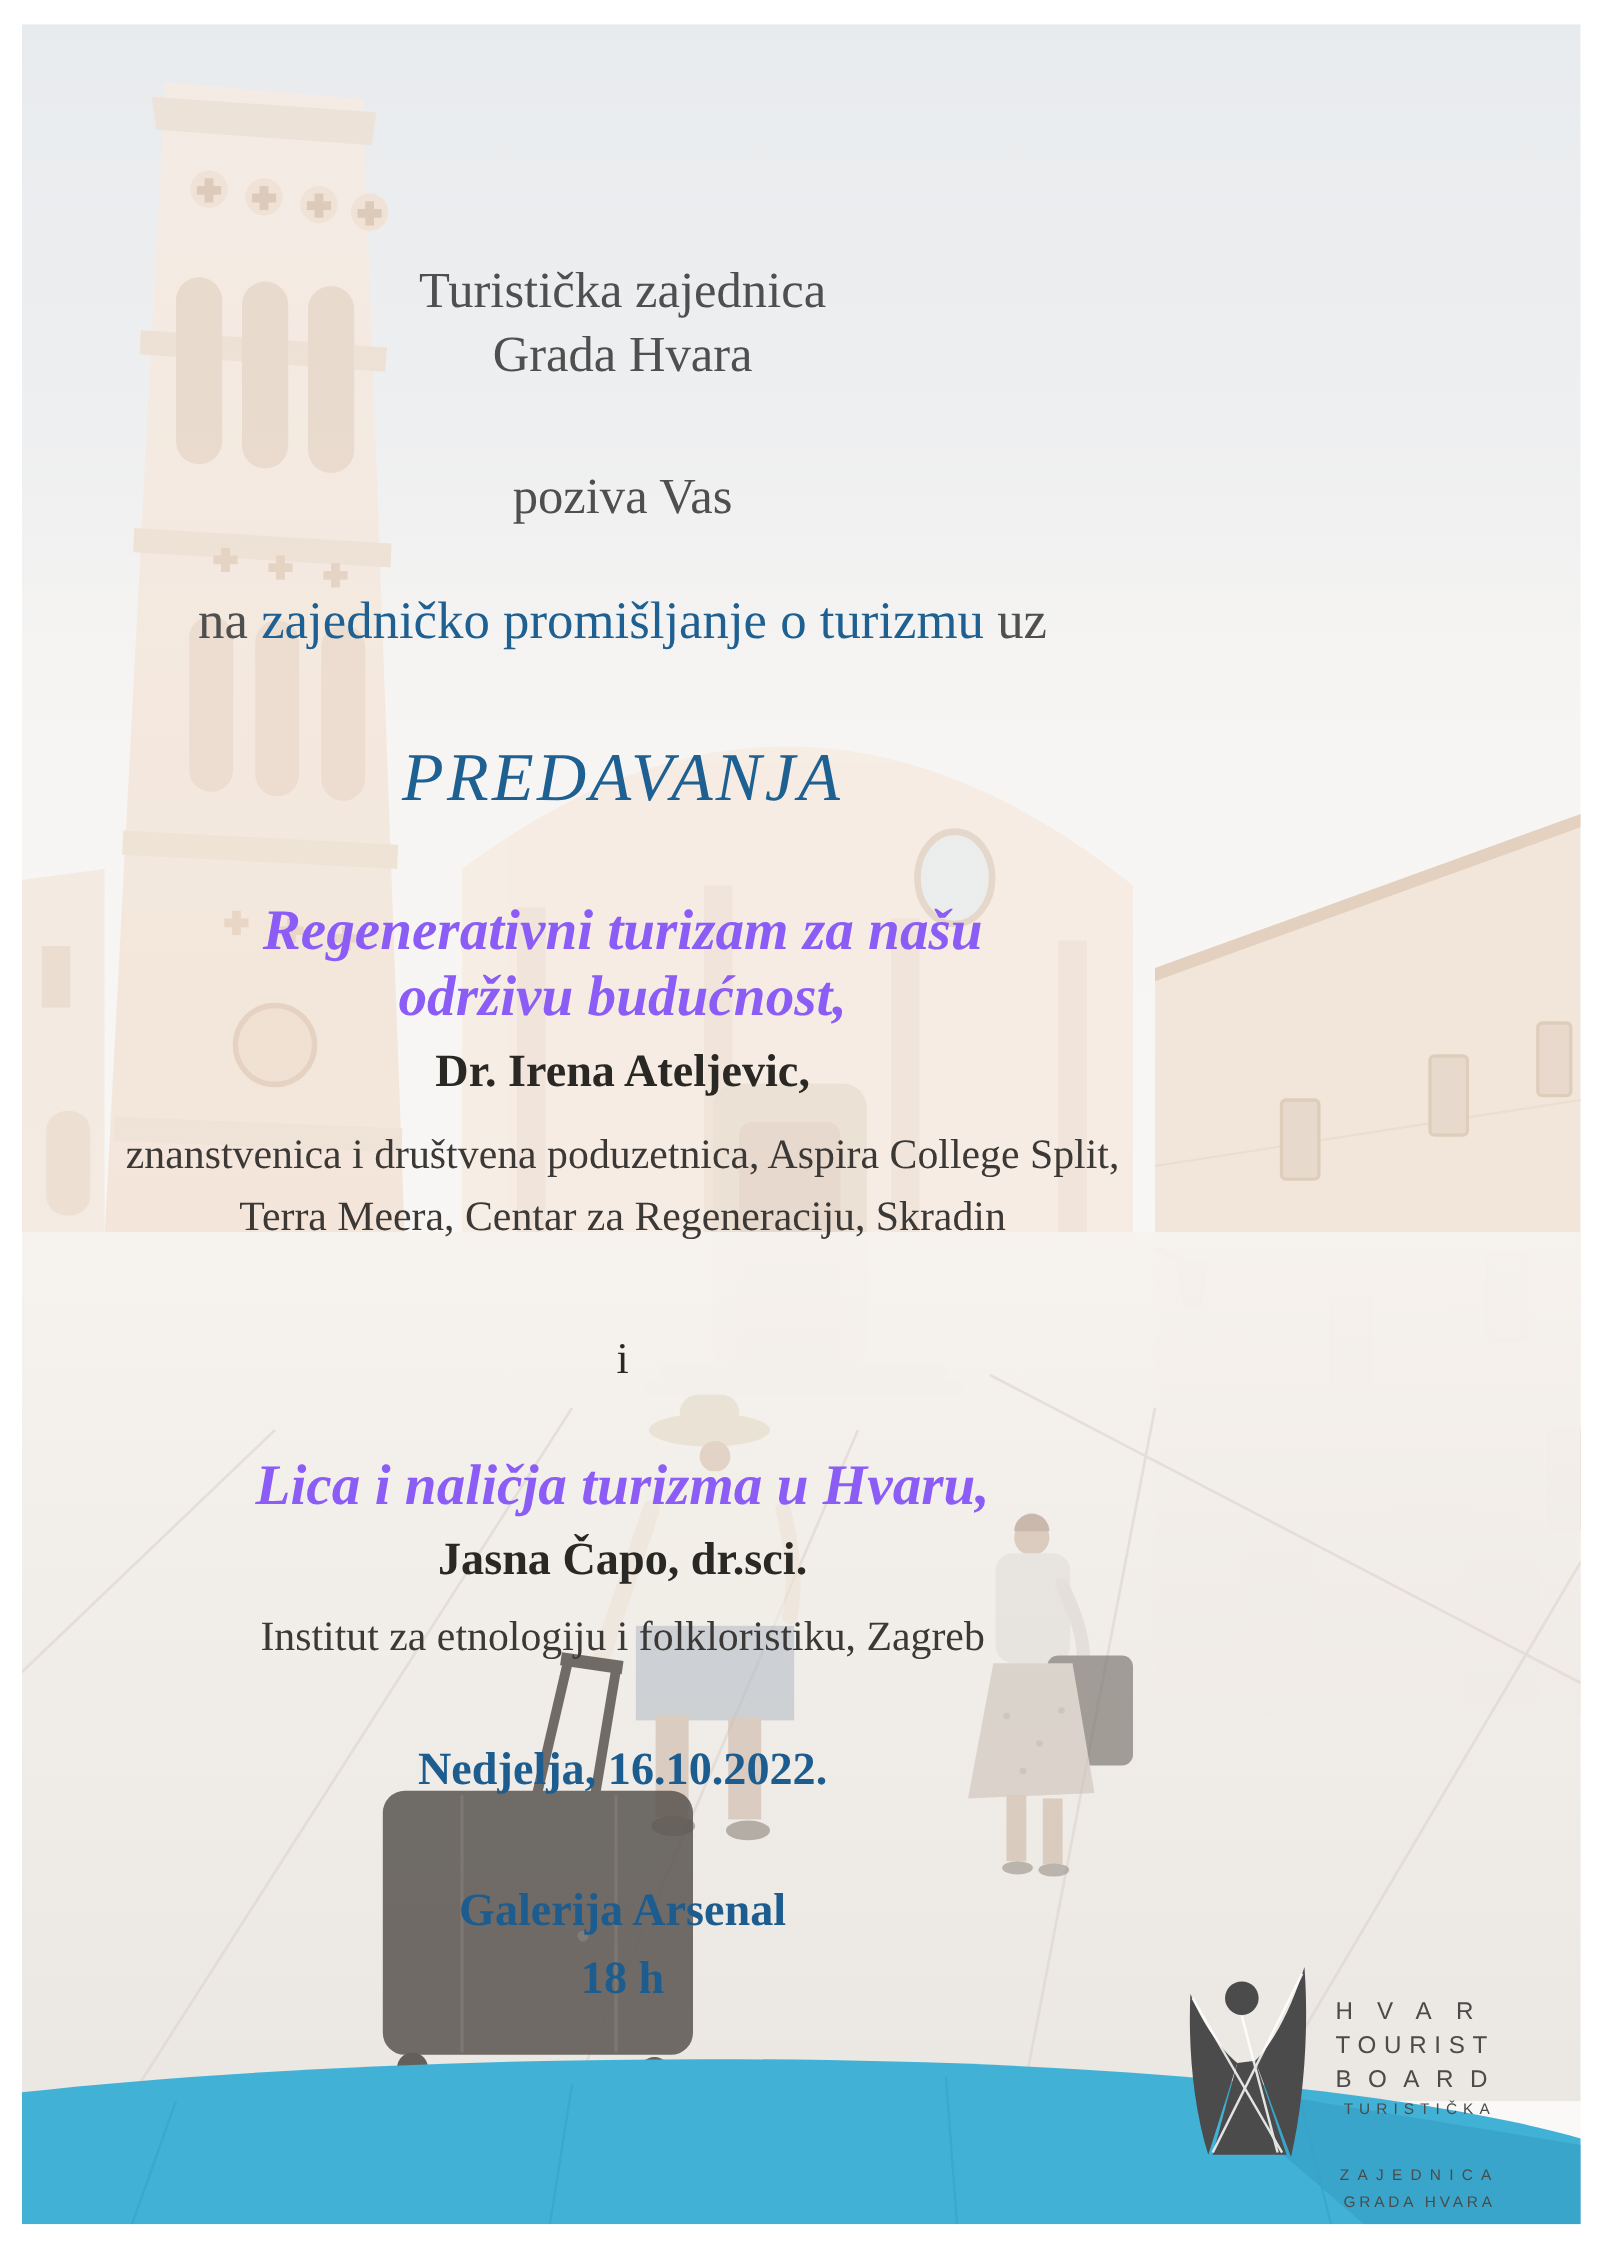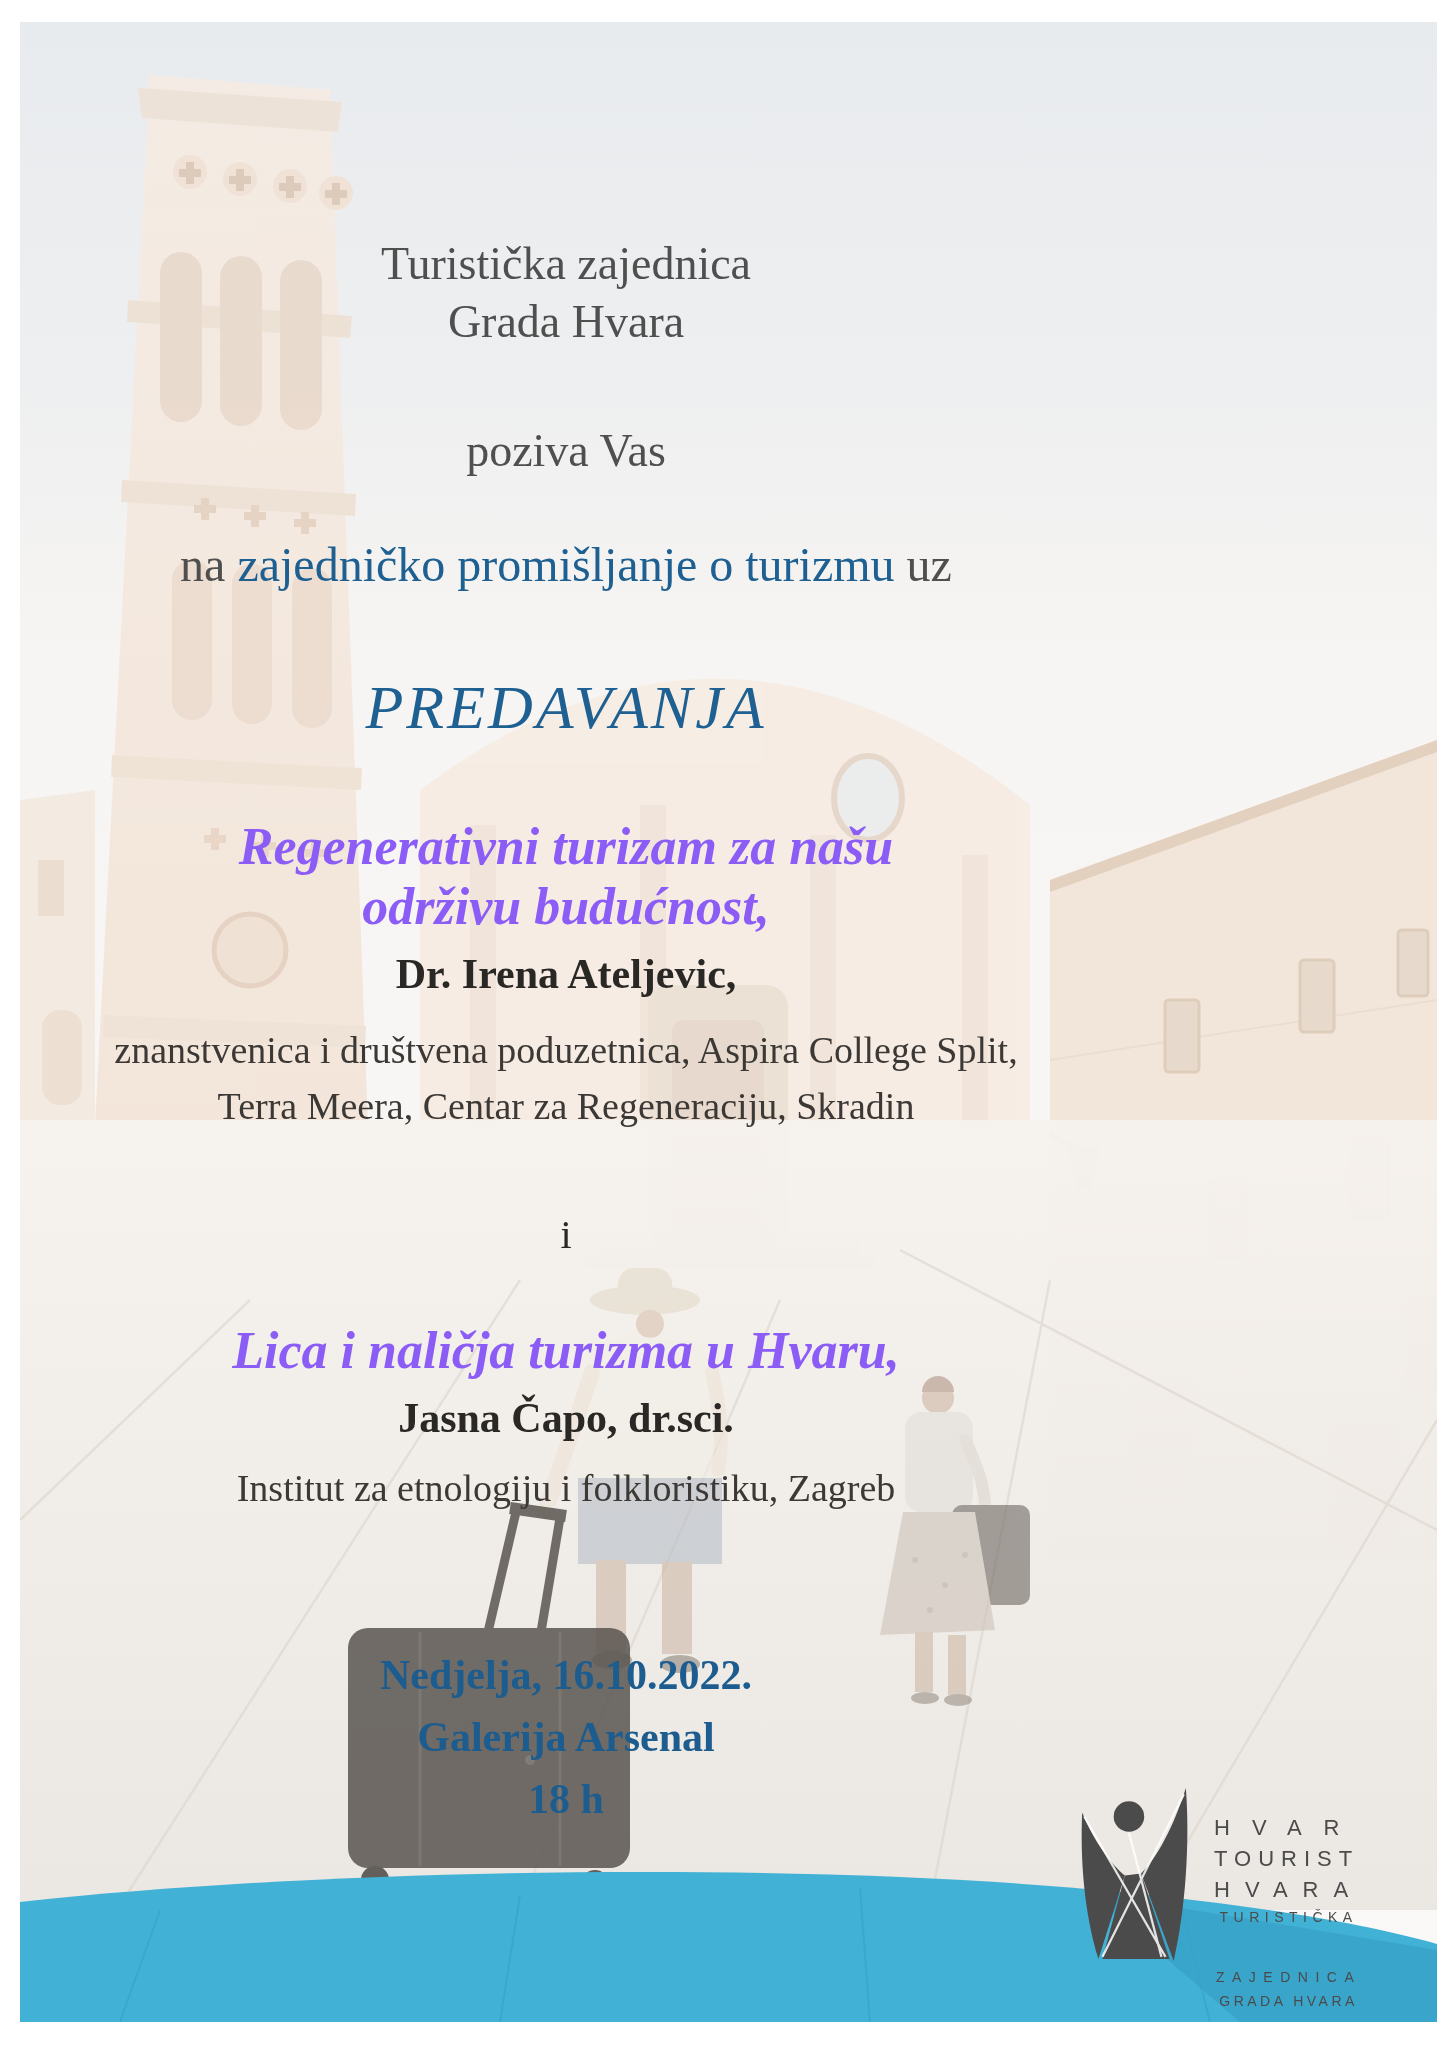--- a/index.html
+++ b/index.html
@@ -243,7 +243,7 @@
   <div class="line speaker" style="top:1394px">Jasna Čapo, dr.sci.</div>
   <div class="line affil" style="top:1466px">Institut za etnologiju i folkloristiku, Zagreb</div>
 
-  <div class="line date" style="top:1650px">Nedjelja, 16.10.2022.</div>
+  <div class="line date" style="top:1584px">Nedjelja, 16.10.2022.</div>
   <div class="line date" style="top:1712px">Galerija Arsenal</div>
   <div class="line date" style="top:1774px">18 h</div>
 </div>

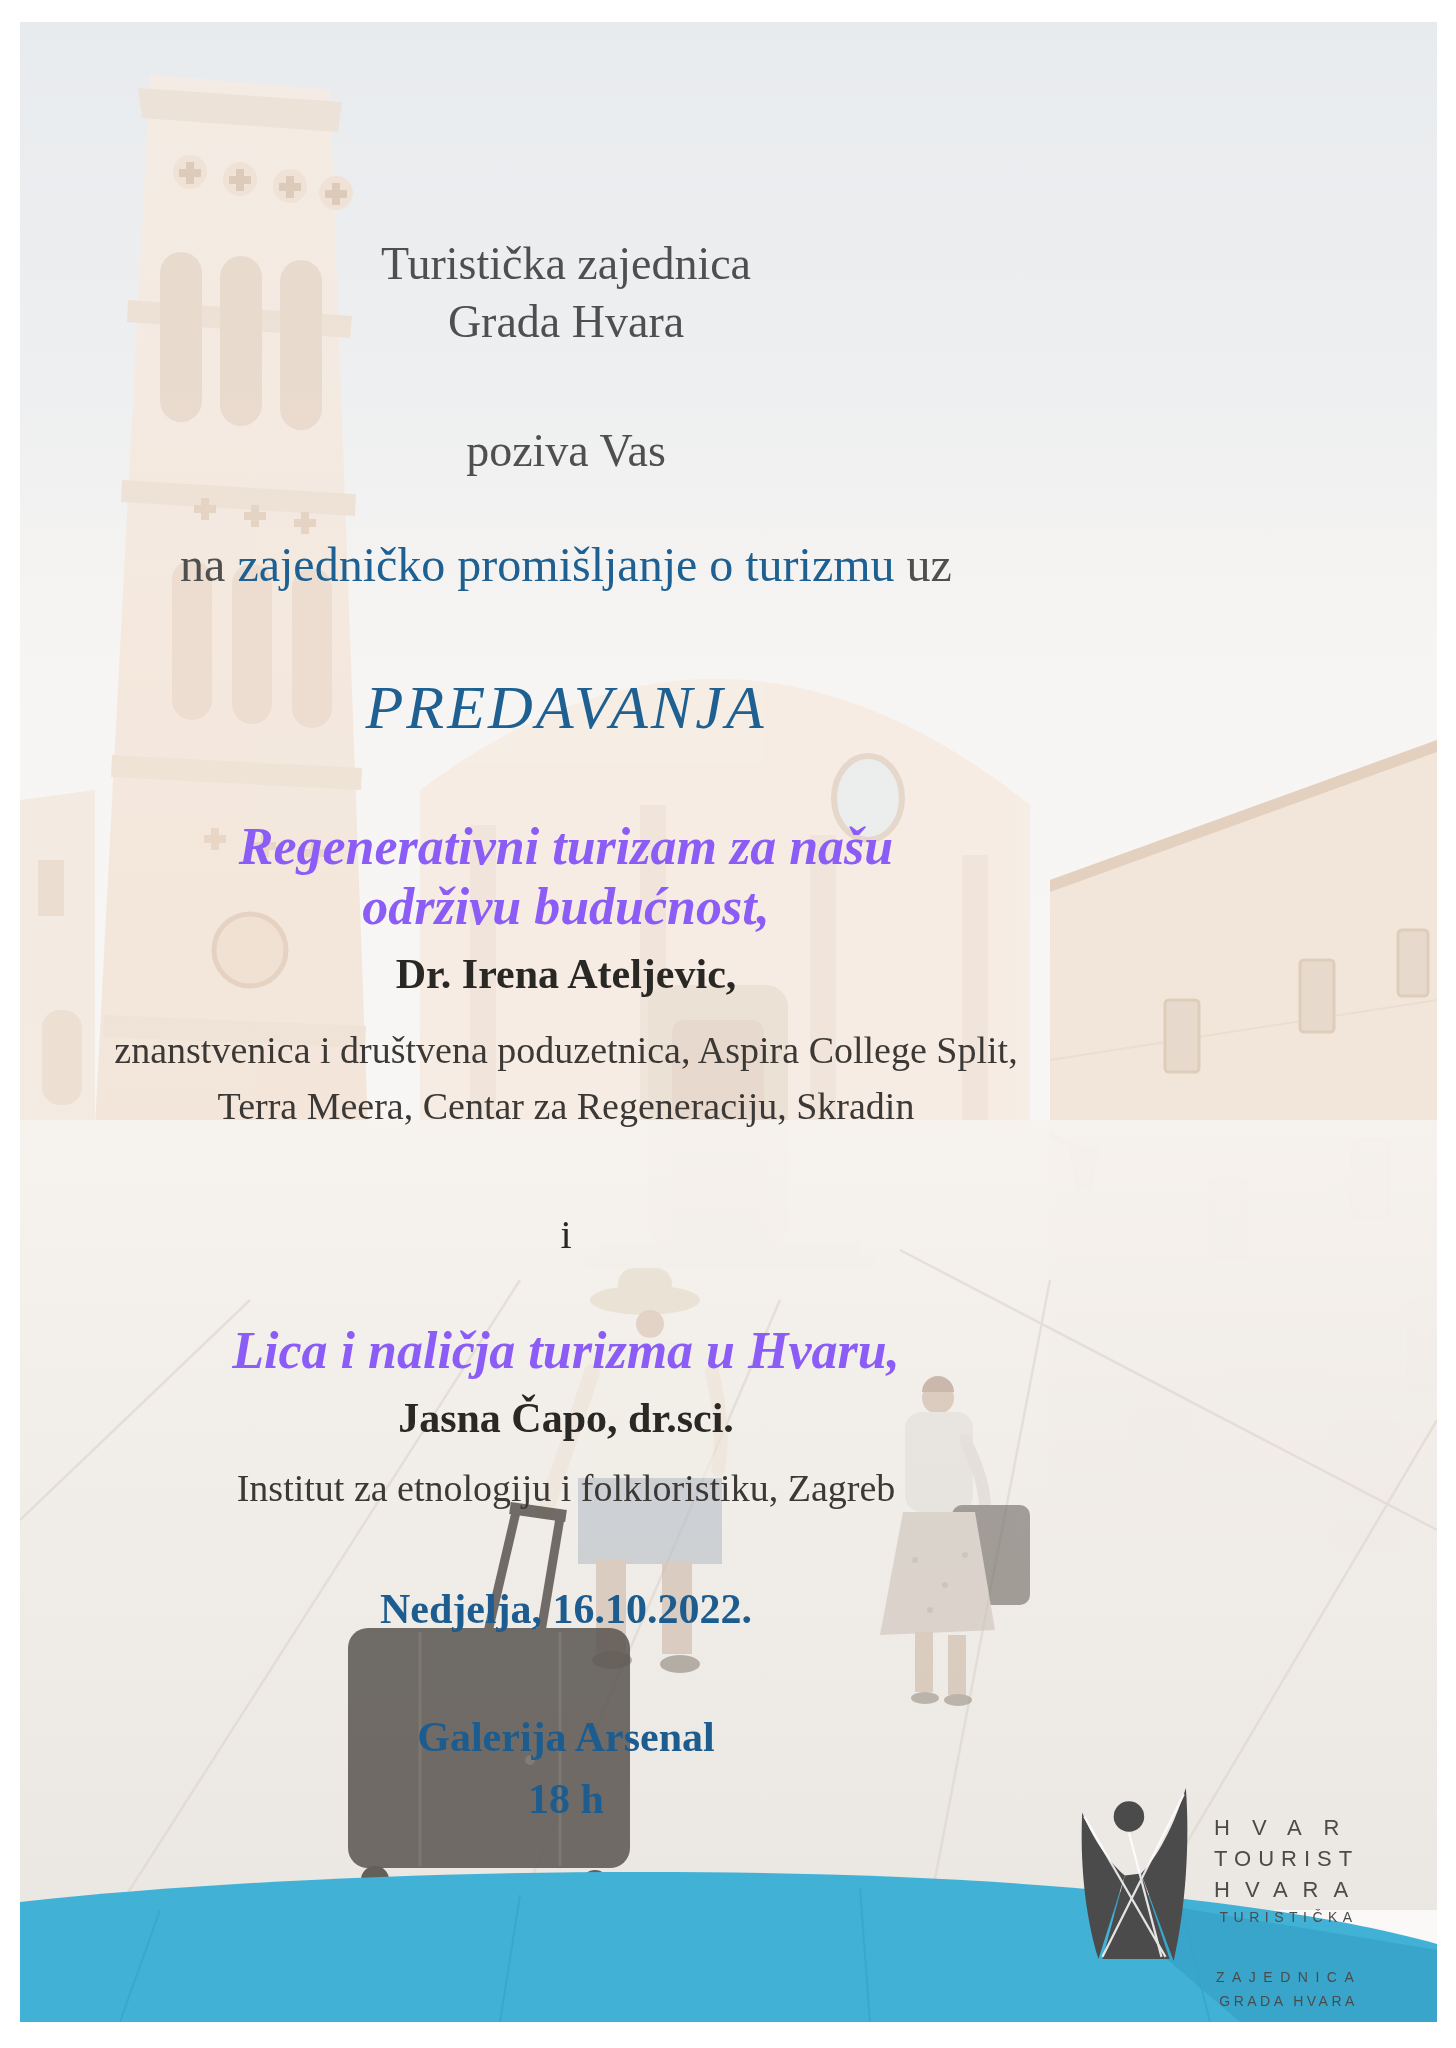--- a/index.html
+++ b/index.html
@@ -265,7 +265,7 @@
   <div class="logo-text">
     <div class="big ls-hvar">HVAR</div>
     <div class="big ls-tourist">TOURIST</div>
-    <div class="big ls-board">HVARA</div>
+    <div class="big ls-board">BOARD</div>
     <div class="small ls-turisticka">TURISTIČKA</div>
     <div class="small ls-zajednica">ZAJEDNICA</div>
     <div class="small ls-grada">GRADA HVARA</div>

